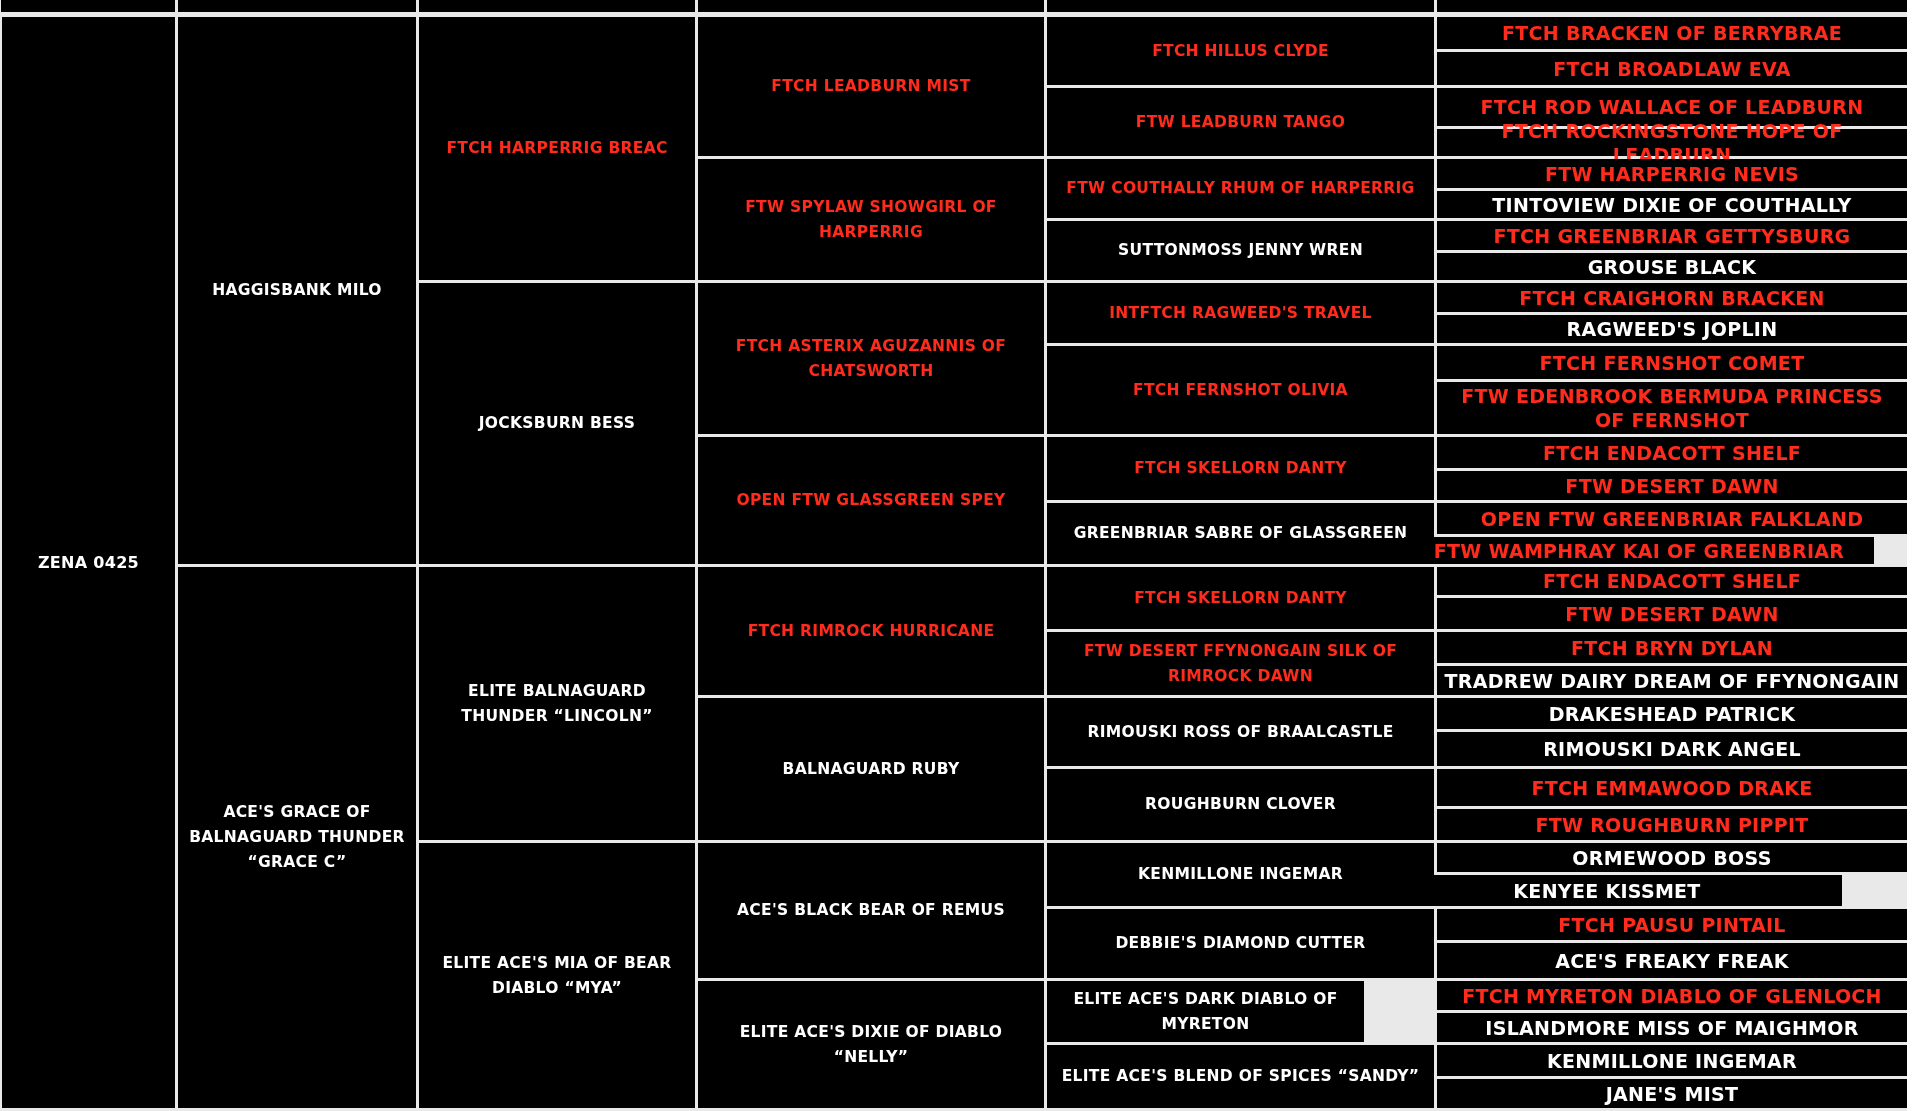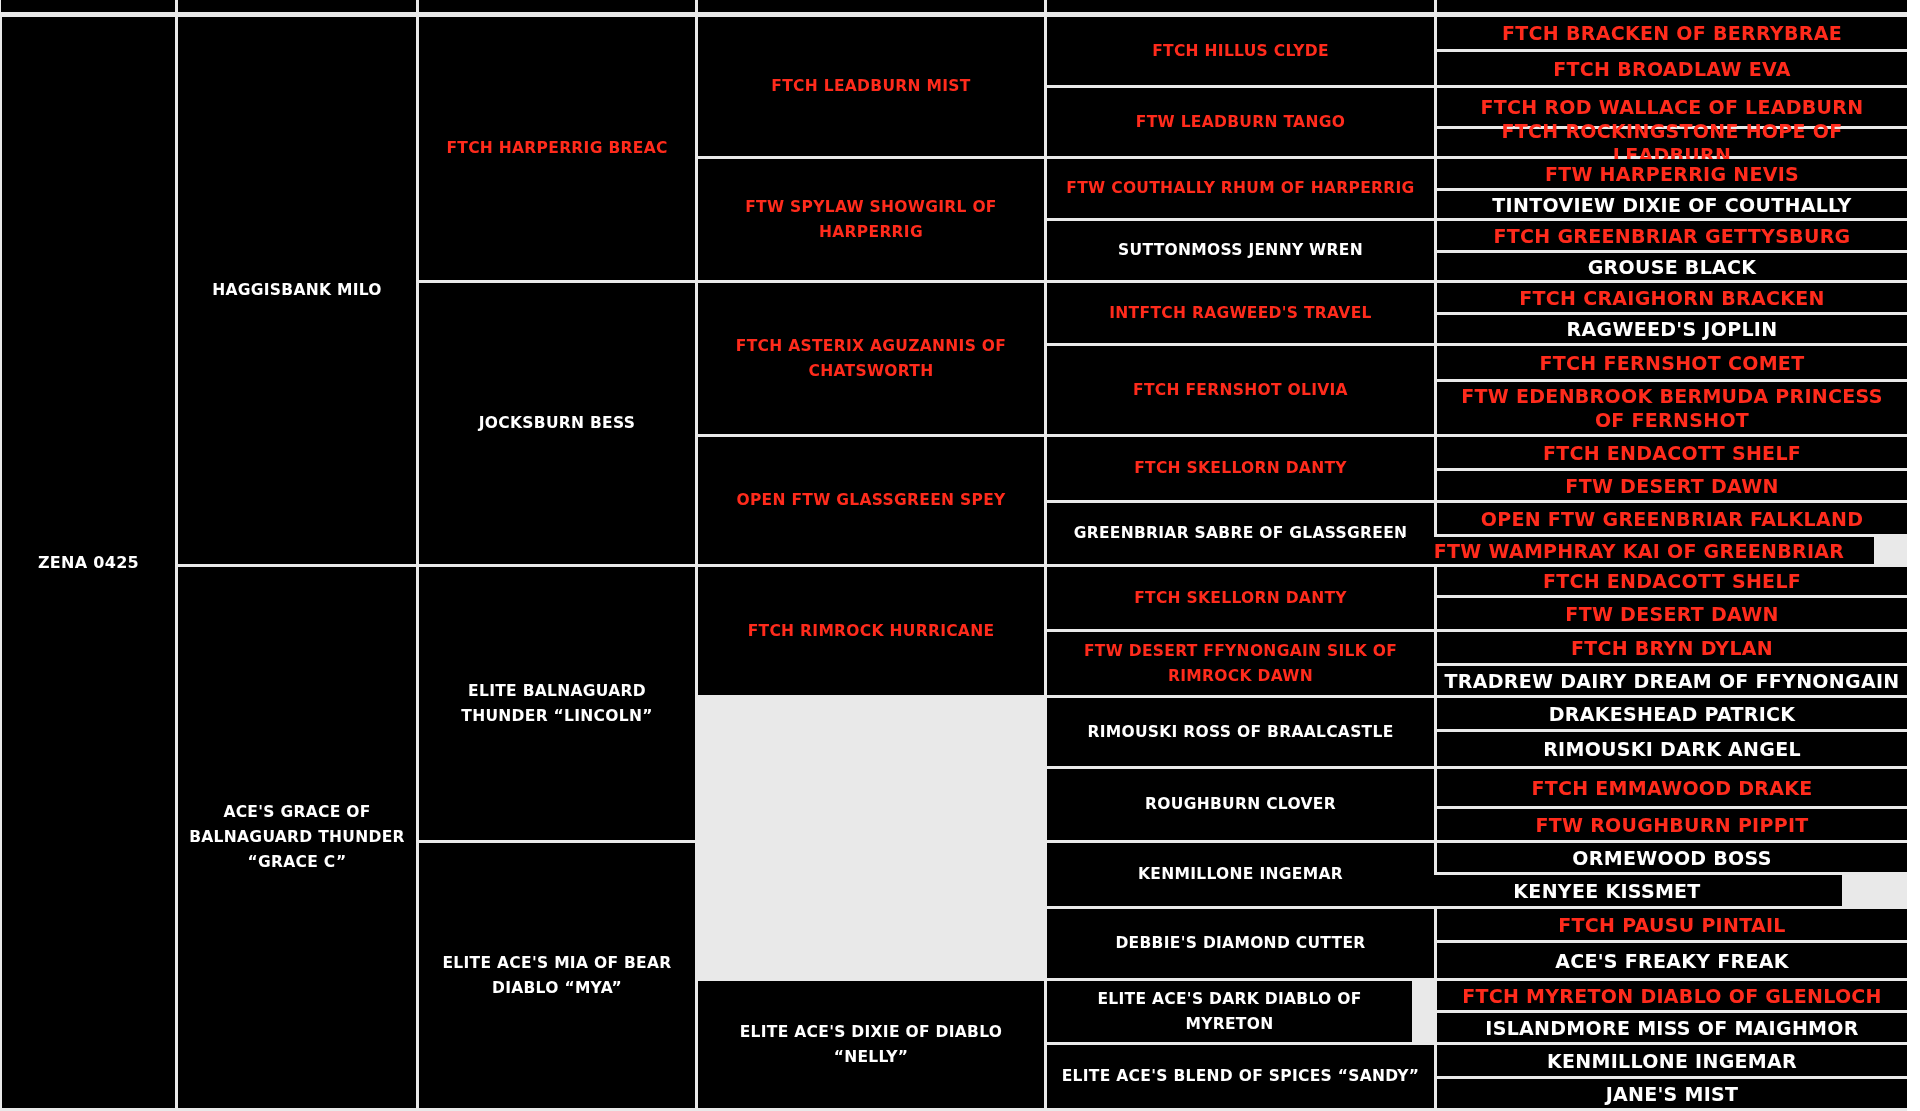--- a/index.html
+++ b/index.html
@@ -97,6 +97,9 @@
     <div class="cell red gen4" style="left: 698px; top: 567px; width: 346px; height: 128px;">
       <span class="name">FTCH RIMROCK HURRICANE</span>
     </div>
+    <div class="cell white gen4" style="left: 698px; top: 698px; width: 346px; height: 142px;">
+      <span class="name">BALNAGUARD RUBY</span>
+    </div>
     <div class="cell white gen4" style="left: 698px; top: 981px; width: 346px; height: 127px; justify-content: flex-end;">
       <span class="name">ELITE ACE'S DIXIE OF DIABLO “NELLY”</span>
     </div>

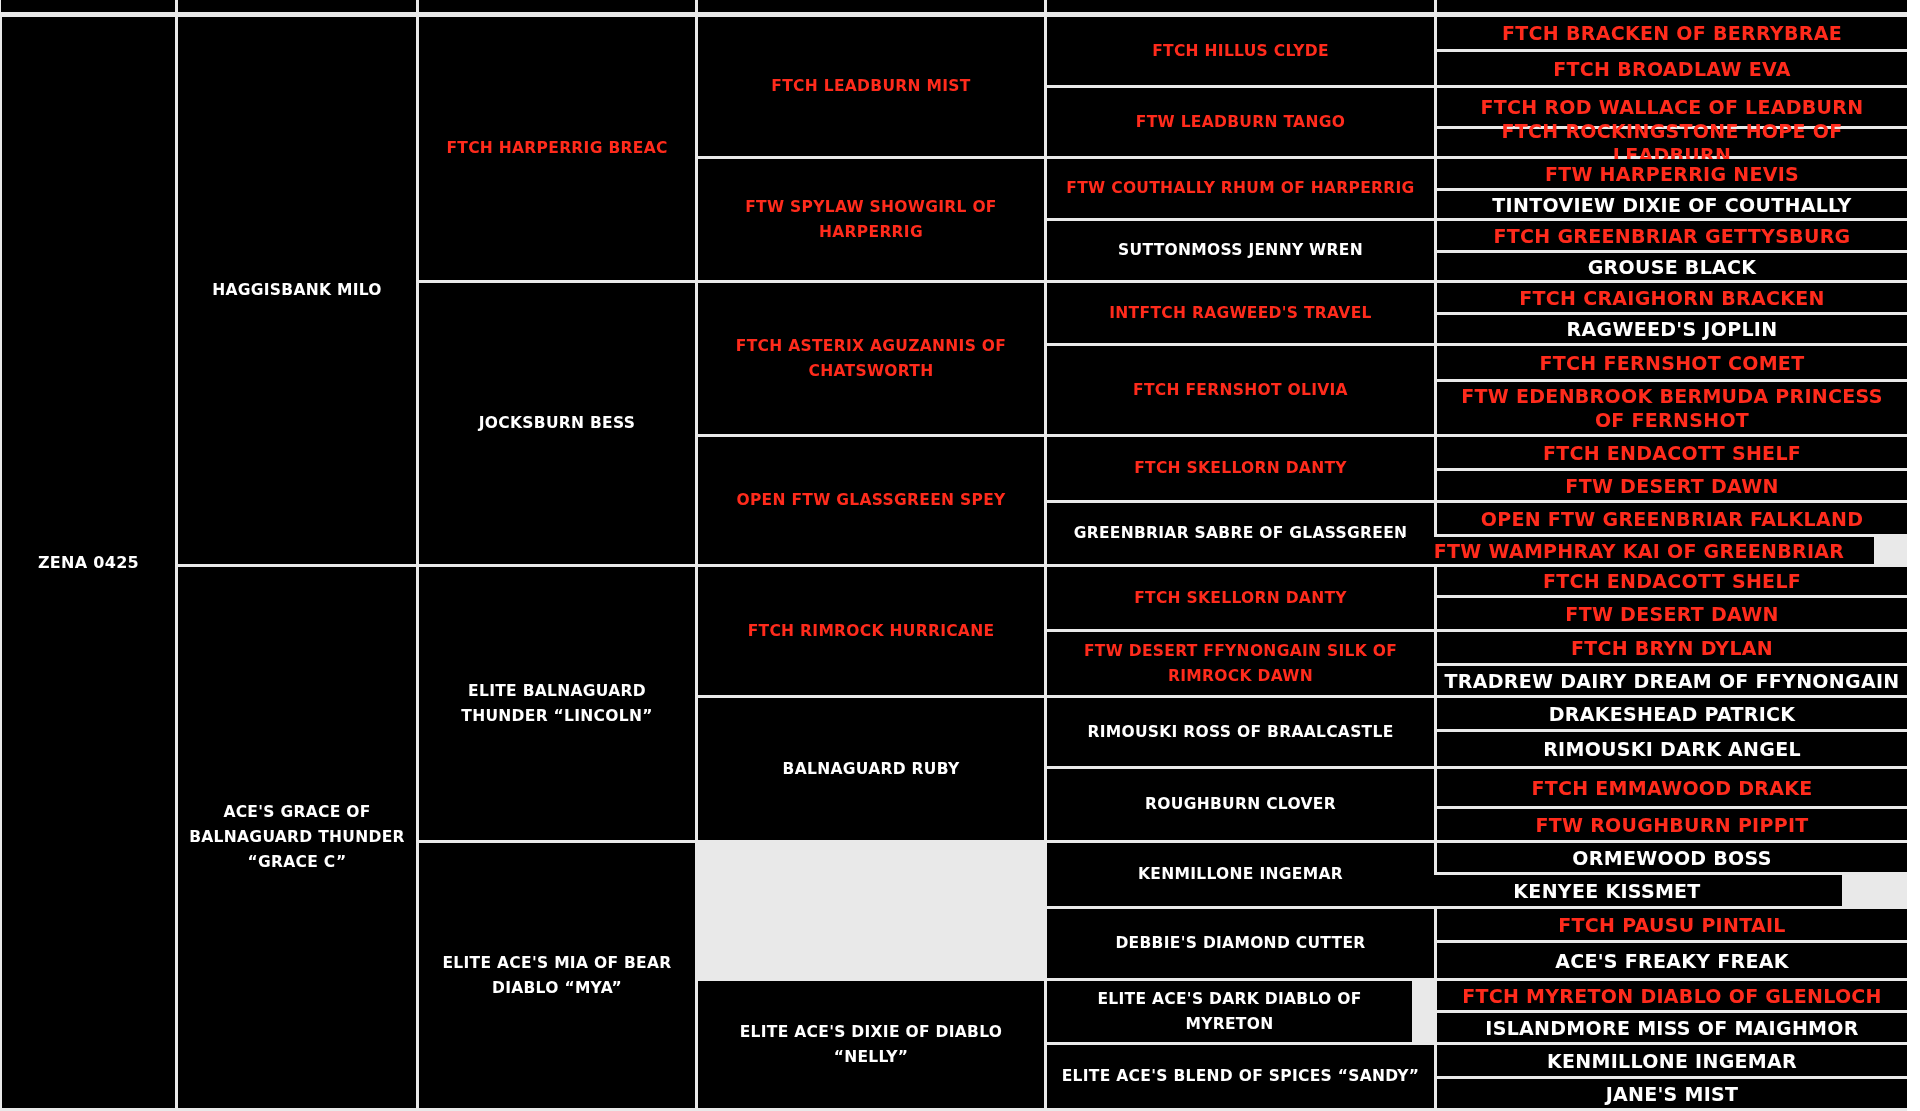--- a/index.html
+++ b/index.html
@@ -100,6 +100,9 @@
     <div class="cell white gen4" style="left: 698px; top: 698px; width: 346px; height: 142px;">
       <span class="name">BALNAGUARD RUBY</span>
     </div>
+    <div class="cell white gen4" style="left: 698px; top: 843px; width: 346px; height: 135px;">
+      <span class="name">ACE'S BLACK BEAR OF REMUS</span>
+    </div>
     <div class="cell white gen4" style="left: 698px; top: 981px; width: 346px; height: 127px; justify-content: flex-end;">
       <span class="name">ELITE ACE'S DIXIE OF DIABLO “NELLY”</span>
     </div>

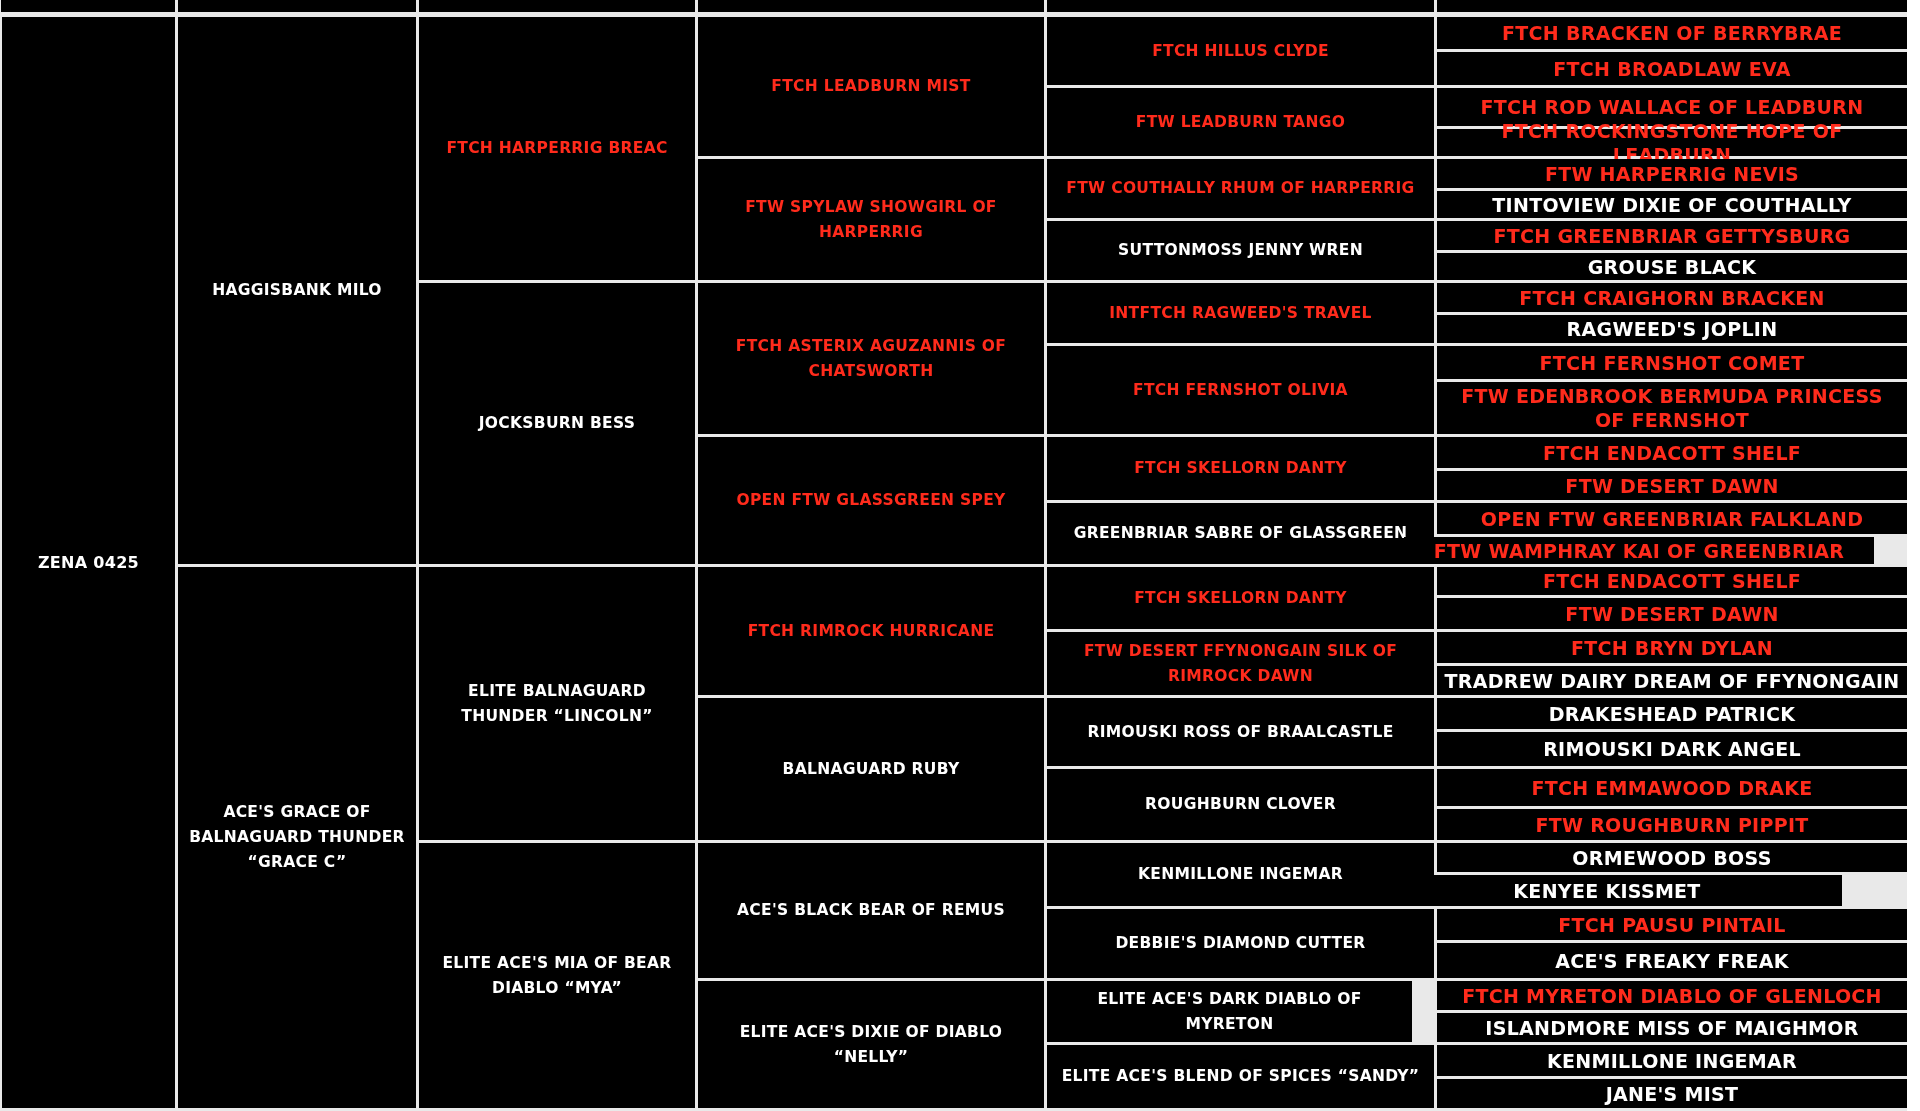--- a/index.html
+++ b/index.html
@@ -148,7 +148,7 @@
     <div class="cell white gen5" style="left: 1047px; top: 909px; width: 387px; height: 69px;">
       <span class="name">DEBBIE'S DIAMOND CUTTER</span>
     </div>
-    <div class="cell white gen5" style="left: 1047px; top: 981px; width: 365px; height: 61px;">
+    <div class="cell white gen5" style="left: 1047px; top: 981px; width: 317px; height: 61px;">
       <span class="name">ELITE ACE'S DARK DIABLO OF MYRETON</span>
     </div>
     <div class="cell white gen5" style="left: 1047px; top: 1045px; width: 387px; height: 63px;">

